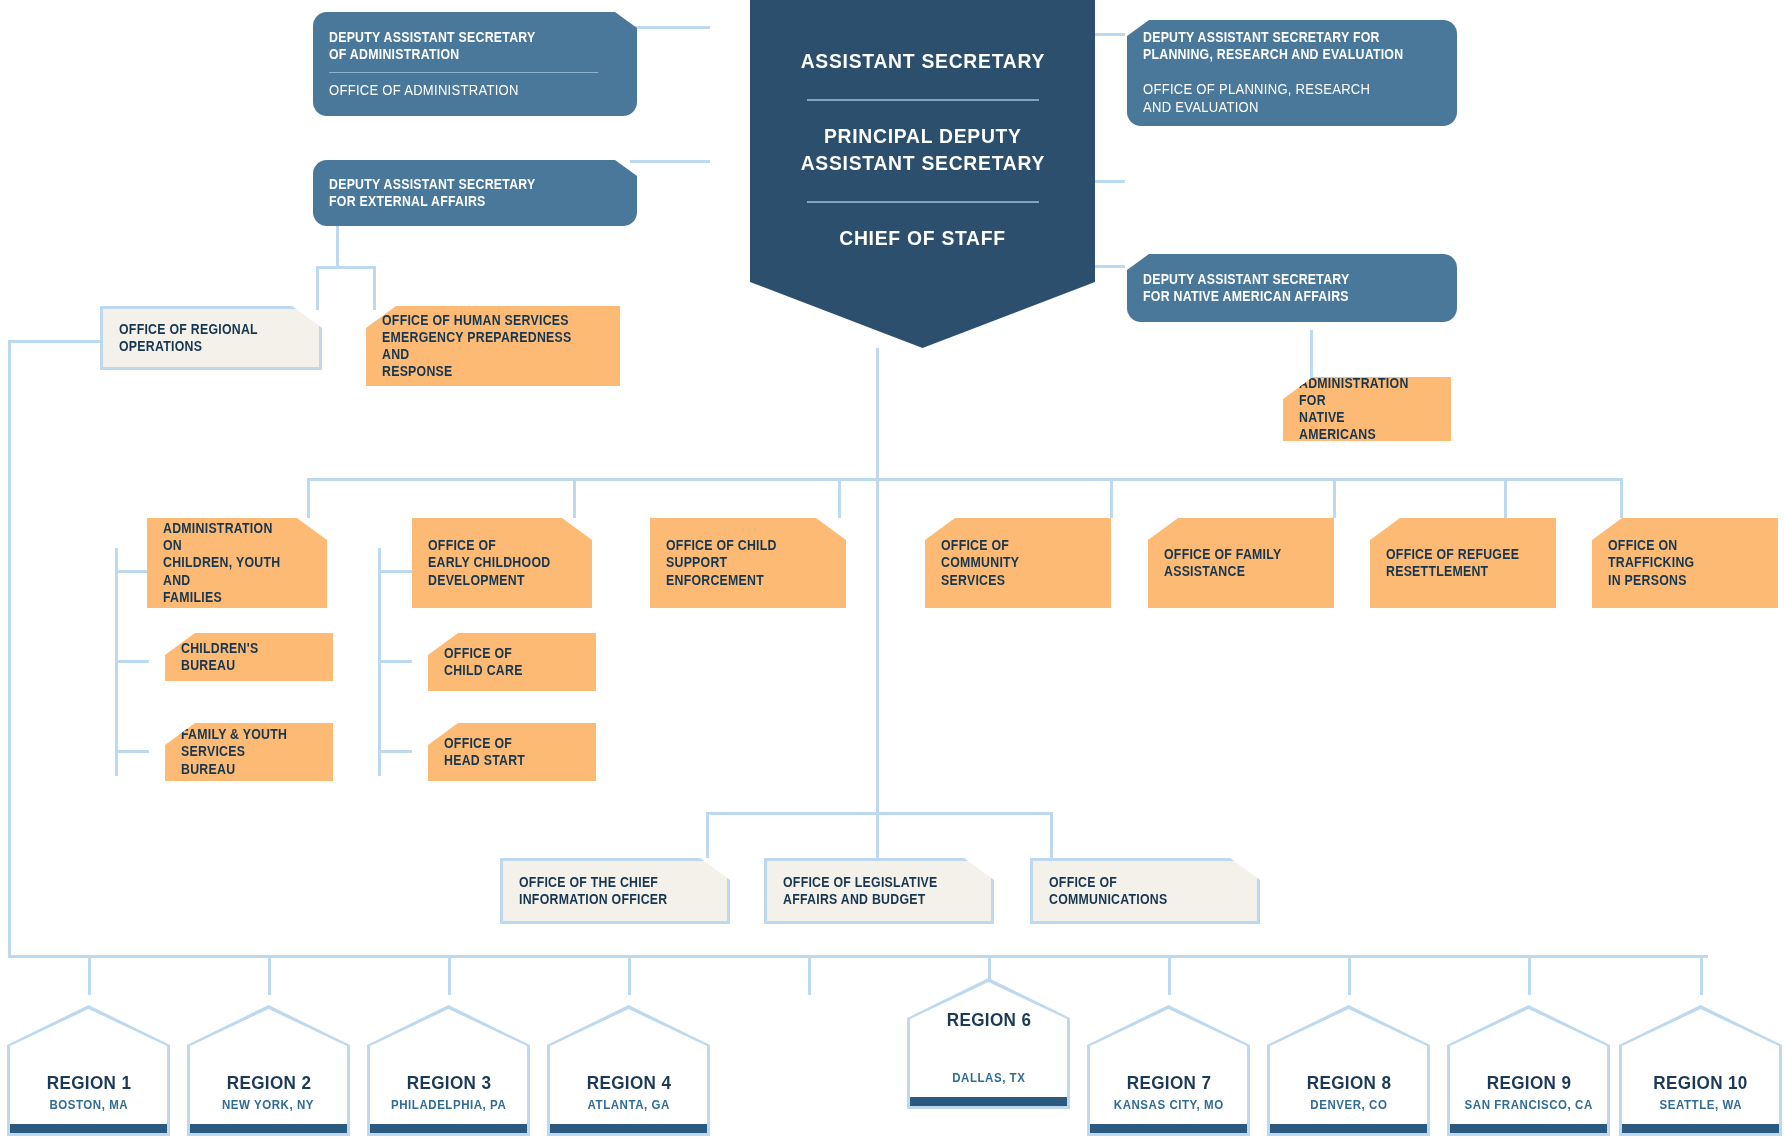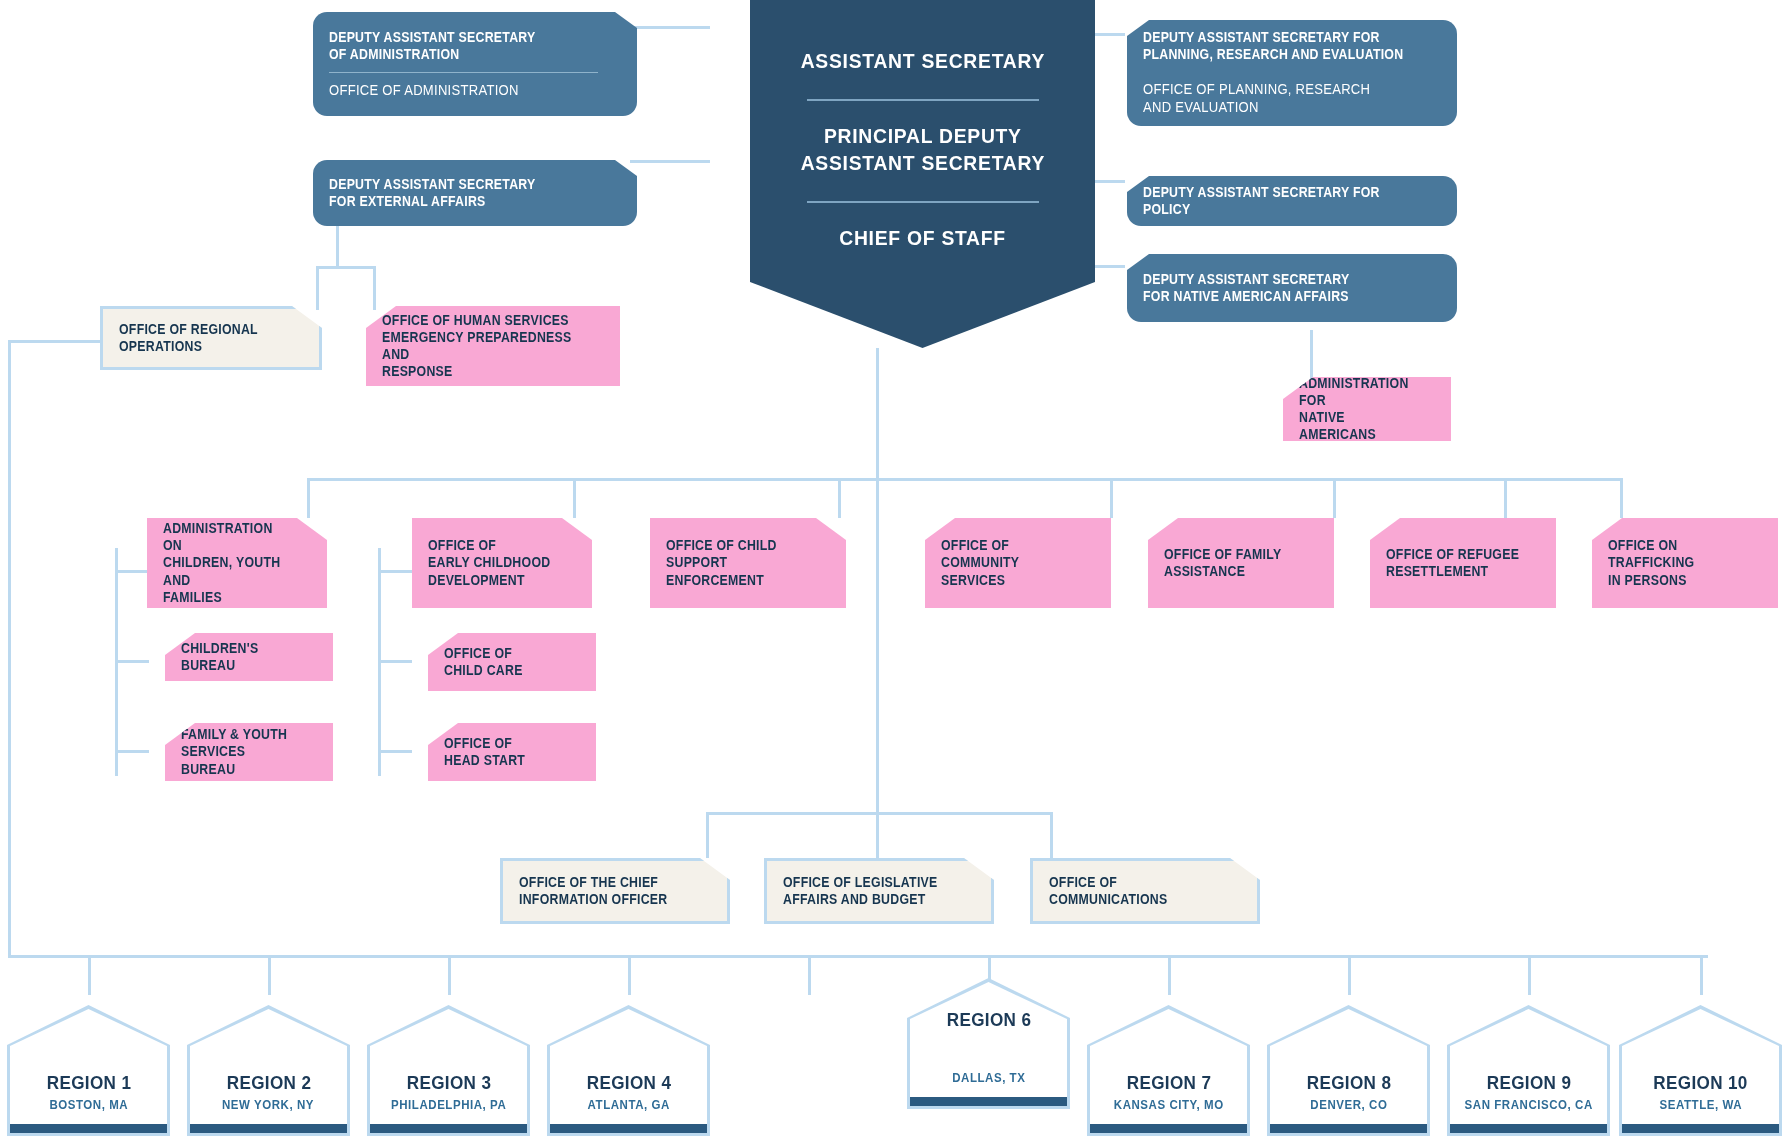--- a/index.html
+++ b/index.html
@@ -184,9 +184,6 @@
     <div class="sub">AND EVALUATION</div>
   </div>
 
-  <div class="box sb notch-tl" style="left:1127px; top:176px; width:330px; height:50px;">
-    <div class="t">DEPUTY ASSISTANT SECRETARY FOR POLICY</div>
-  </div>
 
   <div class="box sb notch-tl" style="left:1127px; top:254px; width:330px; height:68px;">
     <div class="t">DEPUTY ASSISTANT SECRETARY</div>

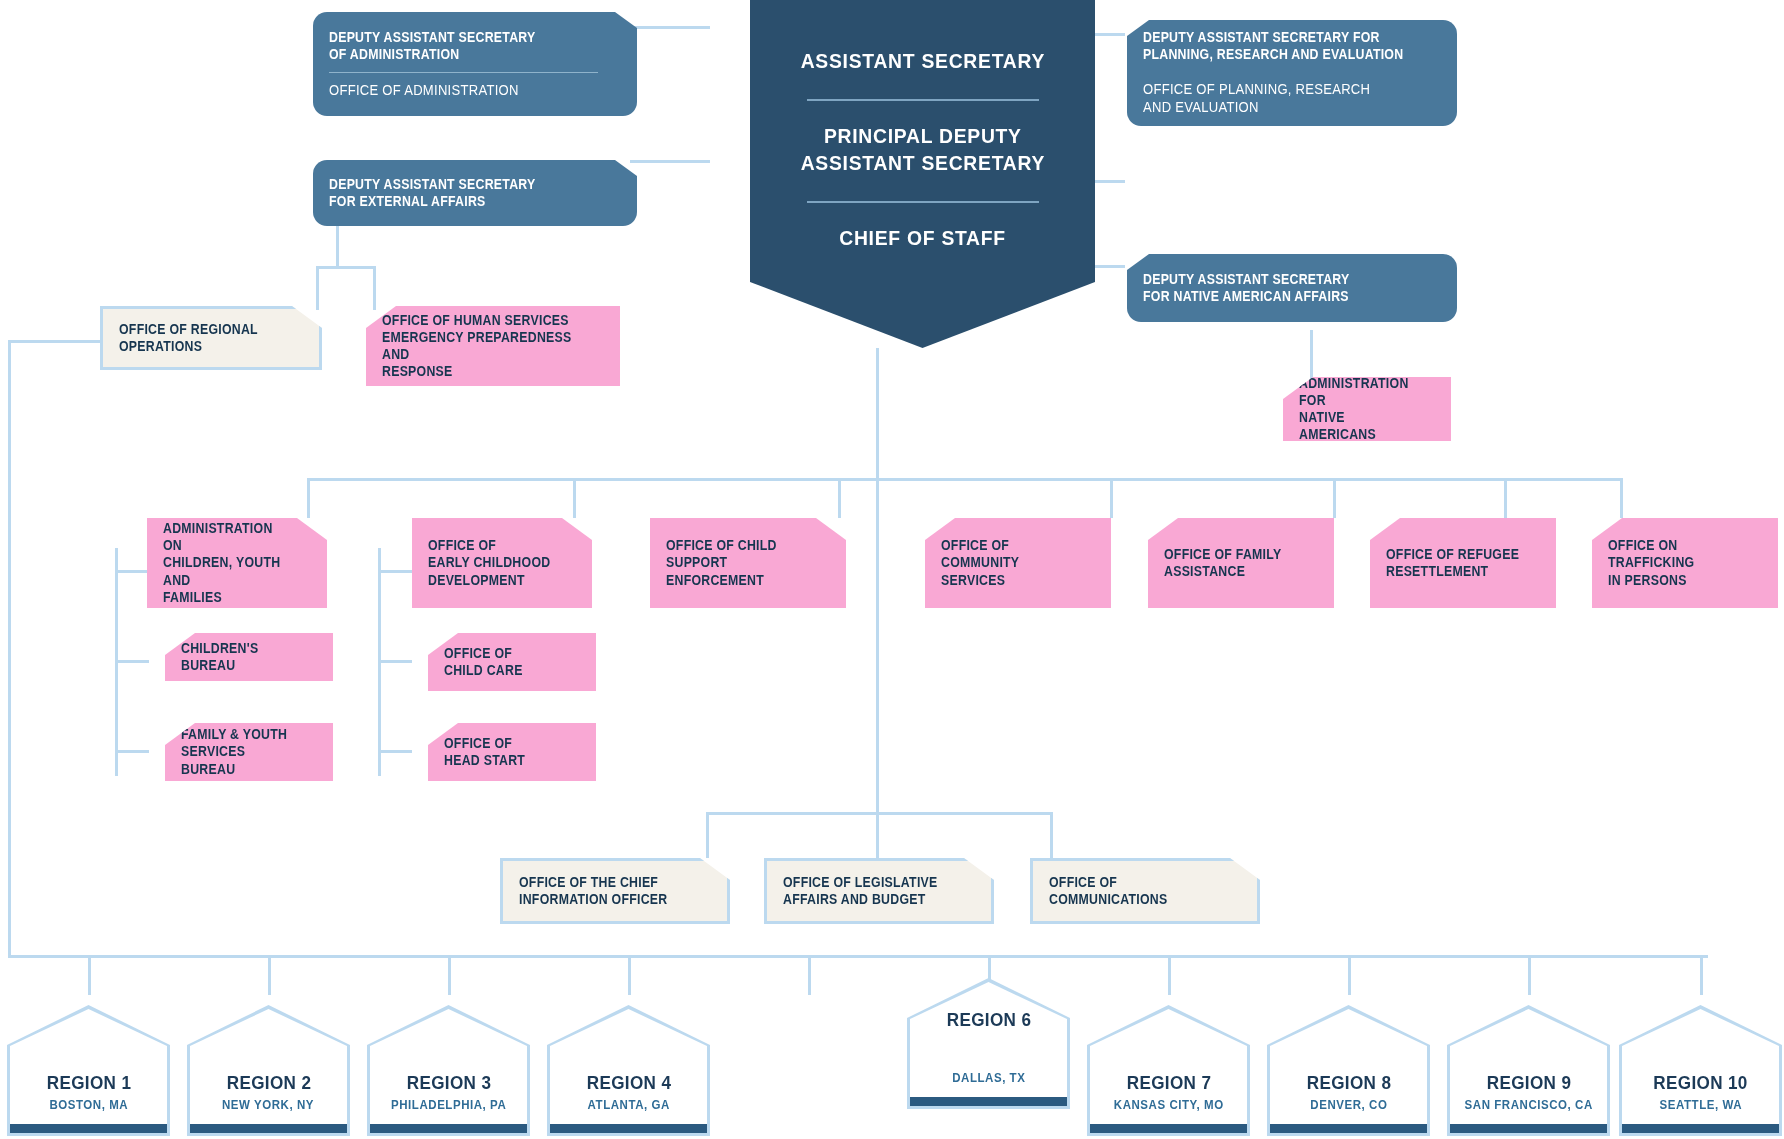--- a/index.html
+++ b/index.html
@@ -61,7 +61,7 @@
   .sb .hr { height:1px; background:#8fb3cb; margin:9px 0 9px 0; width:92%; }
 
   
-  .lb { background:#f9a8d4; color:#16354f; }
+  .lb { background:#fdba74; color:#16354f; }
   .lb .t { font-size:14px; }
   
   .lb.tab-tr { clip-path:polygon(0 0, calc(100% - 30px) 0, 100% 22px, 100% 100%, 0 100%); }

